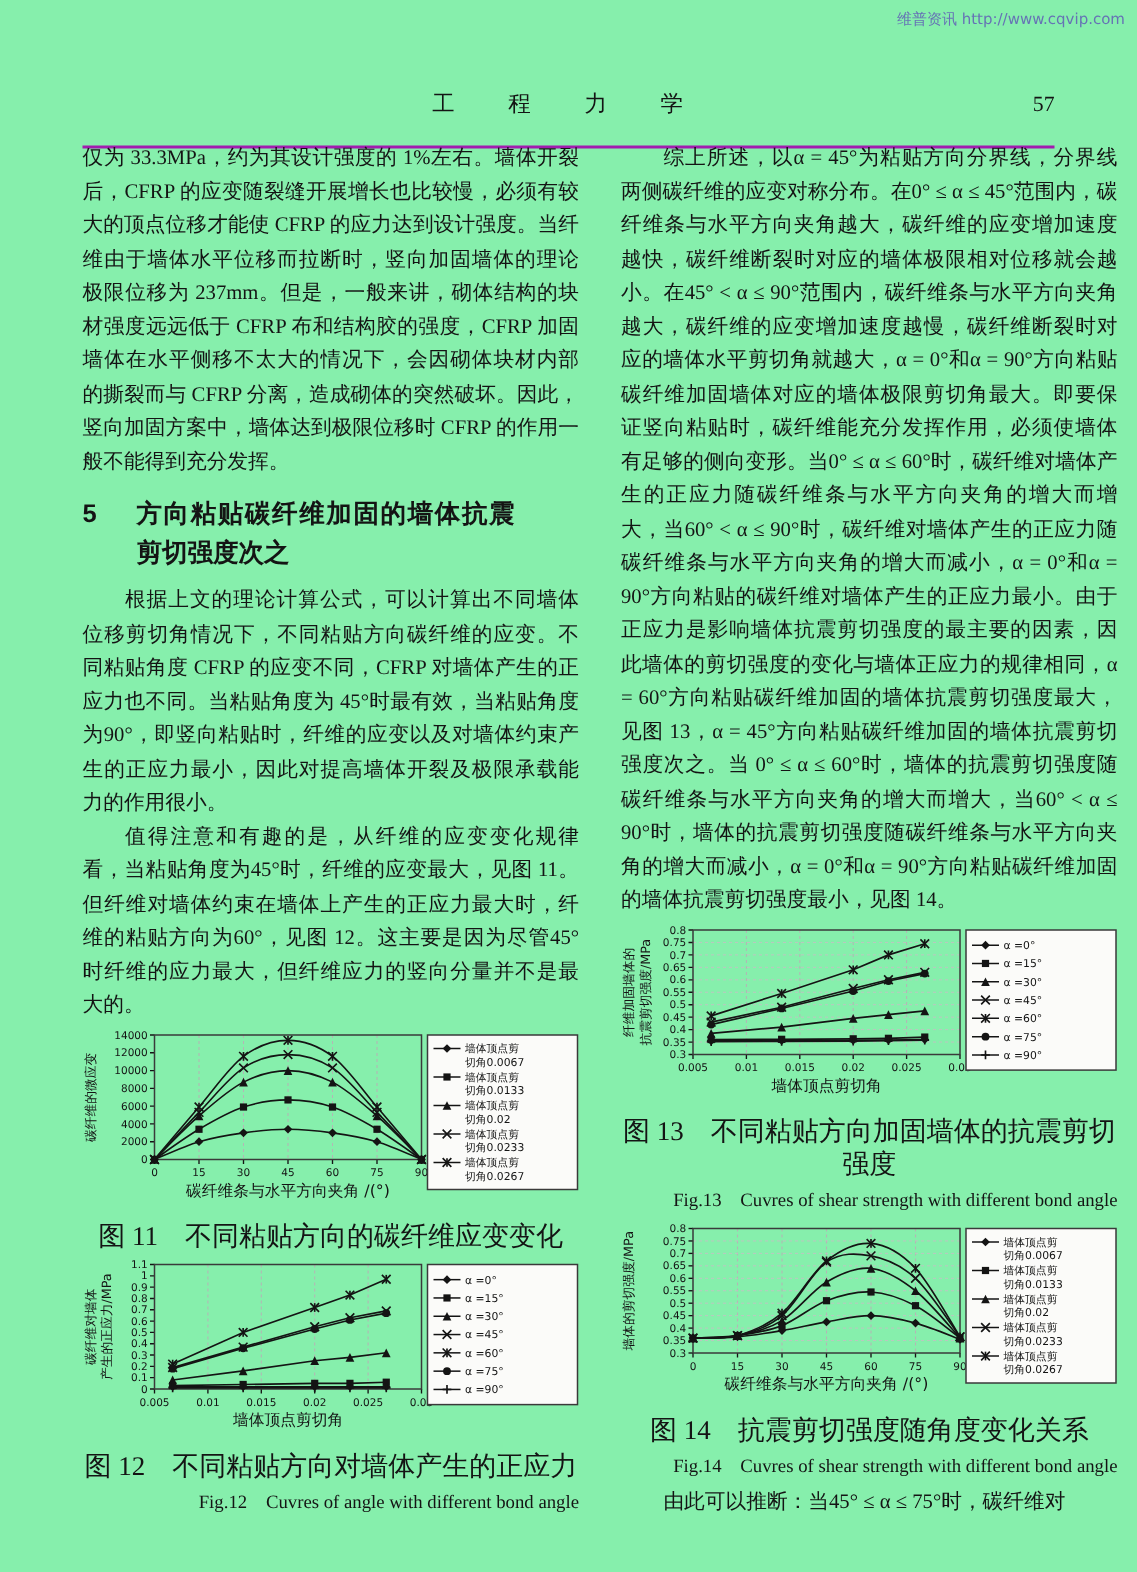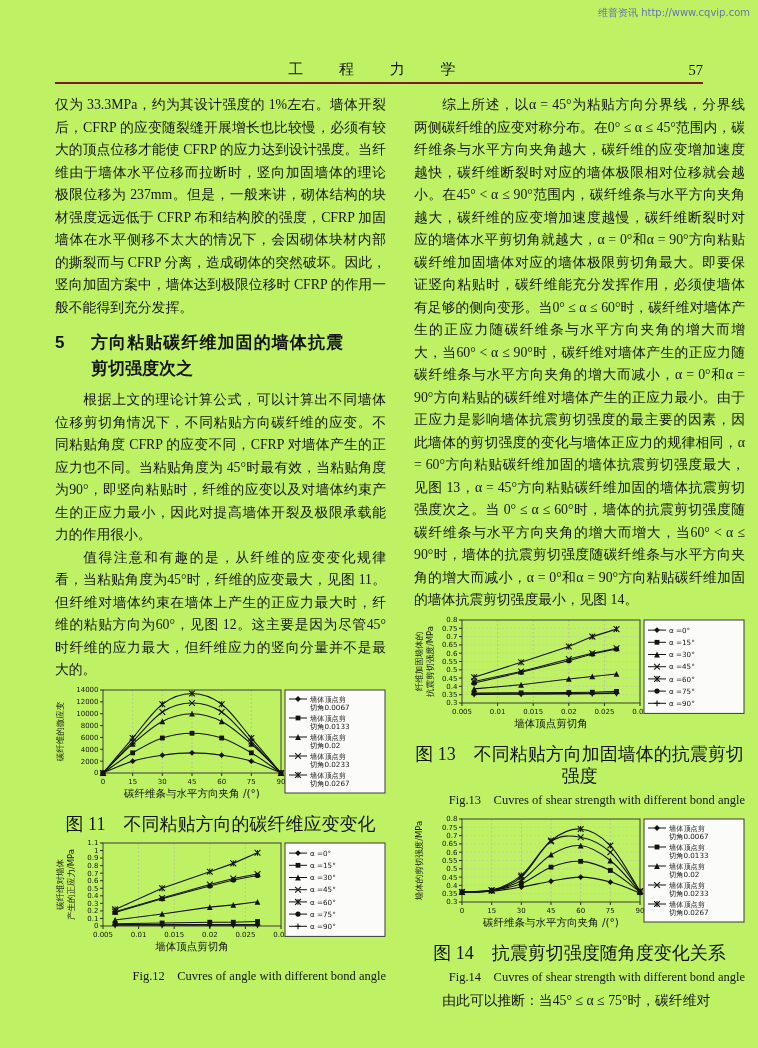--- a/index.html
+++ b/index.html
@@ -3,7 +3,7 @@
 <meta charset="utf-8">
 <style>
   html,body{margin:0;padding:0;background:#d9d9d9;}
-  .page{position:relative;width:758px;height:1048px;margin:0 auto;background:#bef264;
+  .page{position:relative;width:758px;height:1048px;margin:0 auto;background:#86efac;
         color:#141414;font-family:"Liberation Serif","DejaVu Serif",serif;overflow:hidden;}
   .watermark{position:absolute;top:6px;right:8px;font-size:10px;color:#6673b5;
              font-family:"DejaVu Sans",sans-serif;}

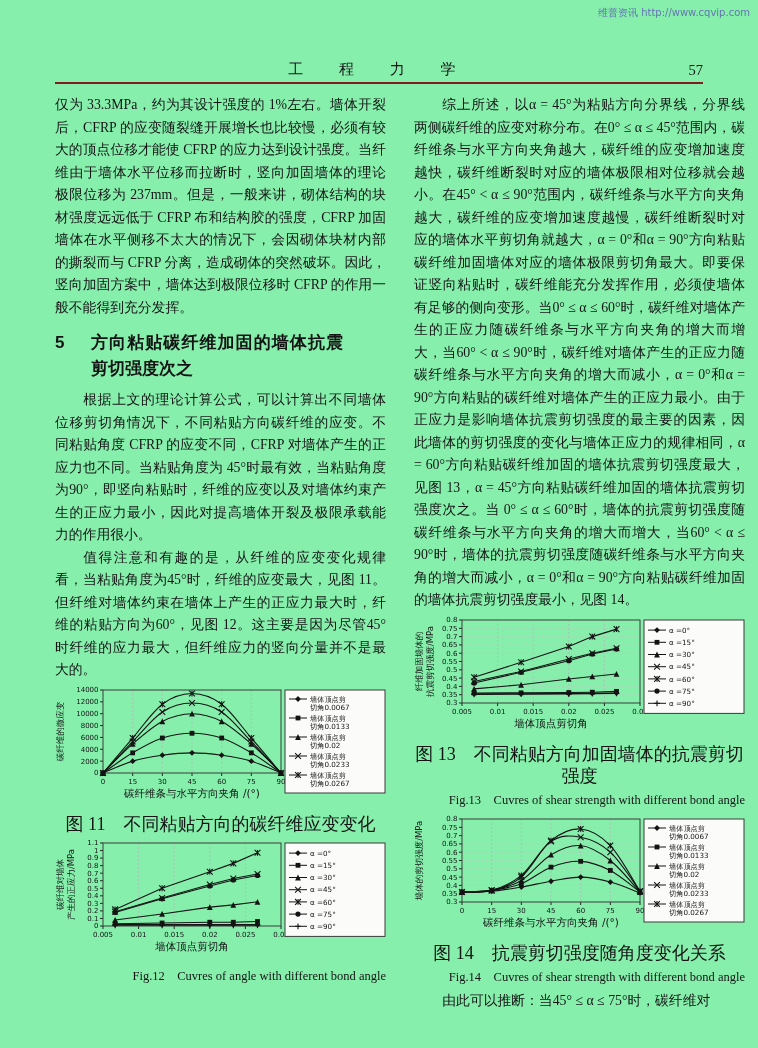--- a/index.html
+++ b/index.html
@@ -7,8 +7,8 @@
         color:#141414;font-family:"Liberation Serif","DejaVu Serif",serif;overflow:hidden;}
   .watermark{position:absolute;top:6px;right:8px;font-size:10px;color:#6673b5;
              font-family:"DejaVu Sans",sans-serif;}
-  .header{position:absolute;top:60px;left:55px;width:648px;border-bottom:2px solid #7f1d1d;
-          padding-bottom:3px;display:flex;align-items:flex-end;}
+  .header{position:absolute;top:60px;left:55px;width:648px;border-bottom:2px solid #a21caf;
+          padding-bottom:18px;display:flex;align-items:flex-end;}
   .journal{flex:1;text-align:center;font-size:15px;letter-spacing:16px;padding-left:16px;}
   .pagenum{font-size:14.5px;}
   .columns{position:absolute;top:94px;left:55px;width:652px;display:flex;gap:28px;}

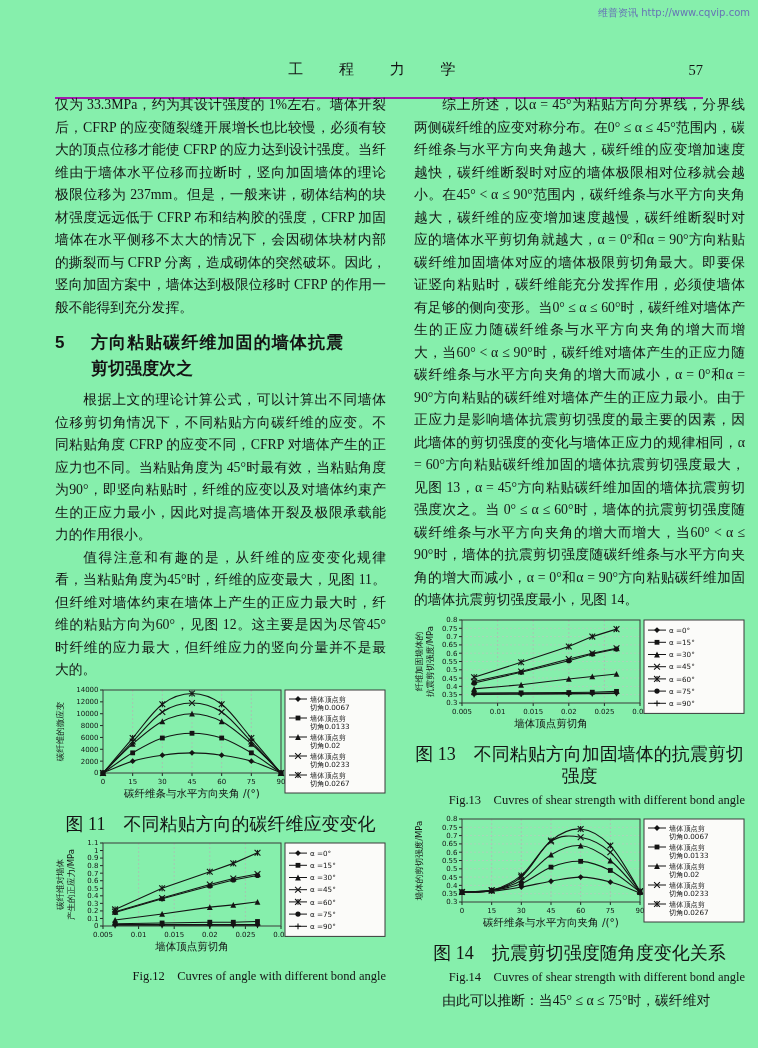--- a/index.html
+++ b/index.html
@@ -285,6 +285,7 @@
               <path d="M240.1 88.29999999999998L245.9 88.29999999999998" stroke="#141414" stroke-width="1.1" fill="none"></path>
               <text x="255" y="90.89999999999998" font-size="7.2">α =90°</text>
             </svg></div>
+        <figcaption class="cap-zh">图 12　不同粘贴方向对墙体产生的正应力</figcaption>
         <figcaption class="cap-en">Fig.12　Cuvres of angle with different bond angle</figcaption>
       </figure>
     </div>

